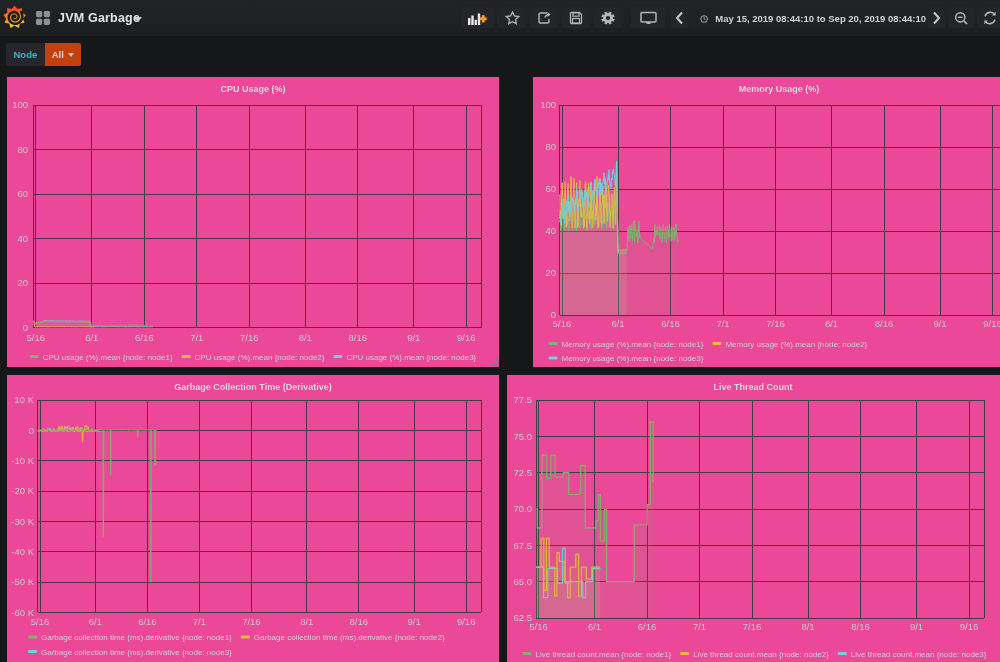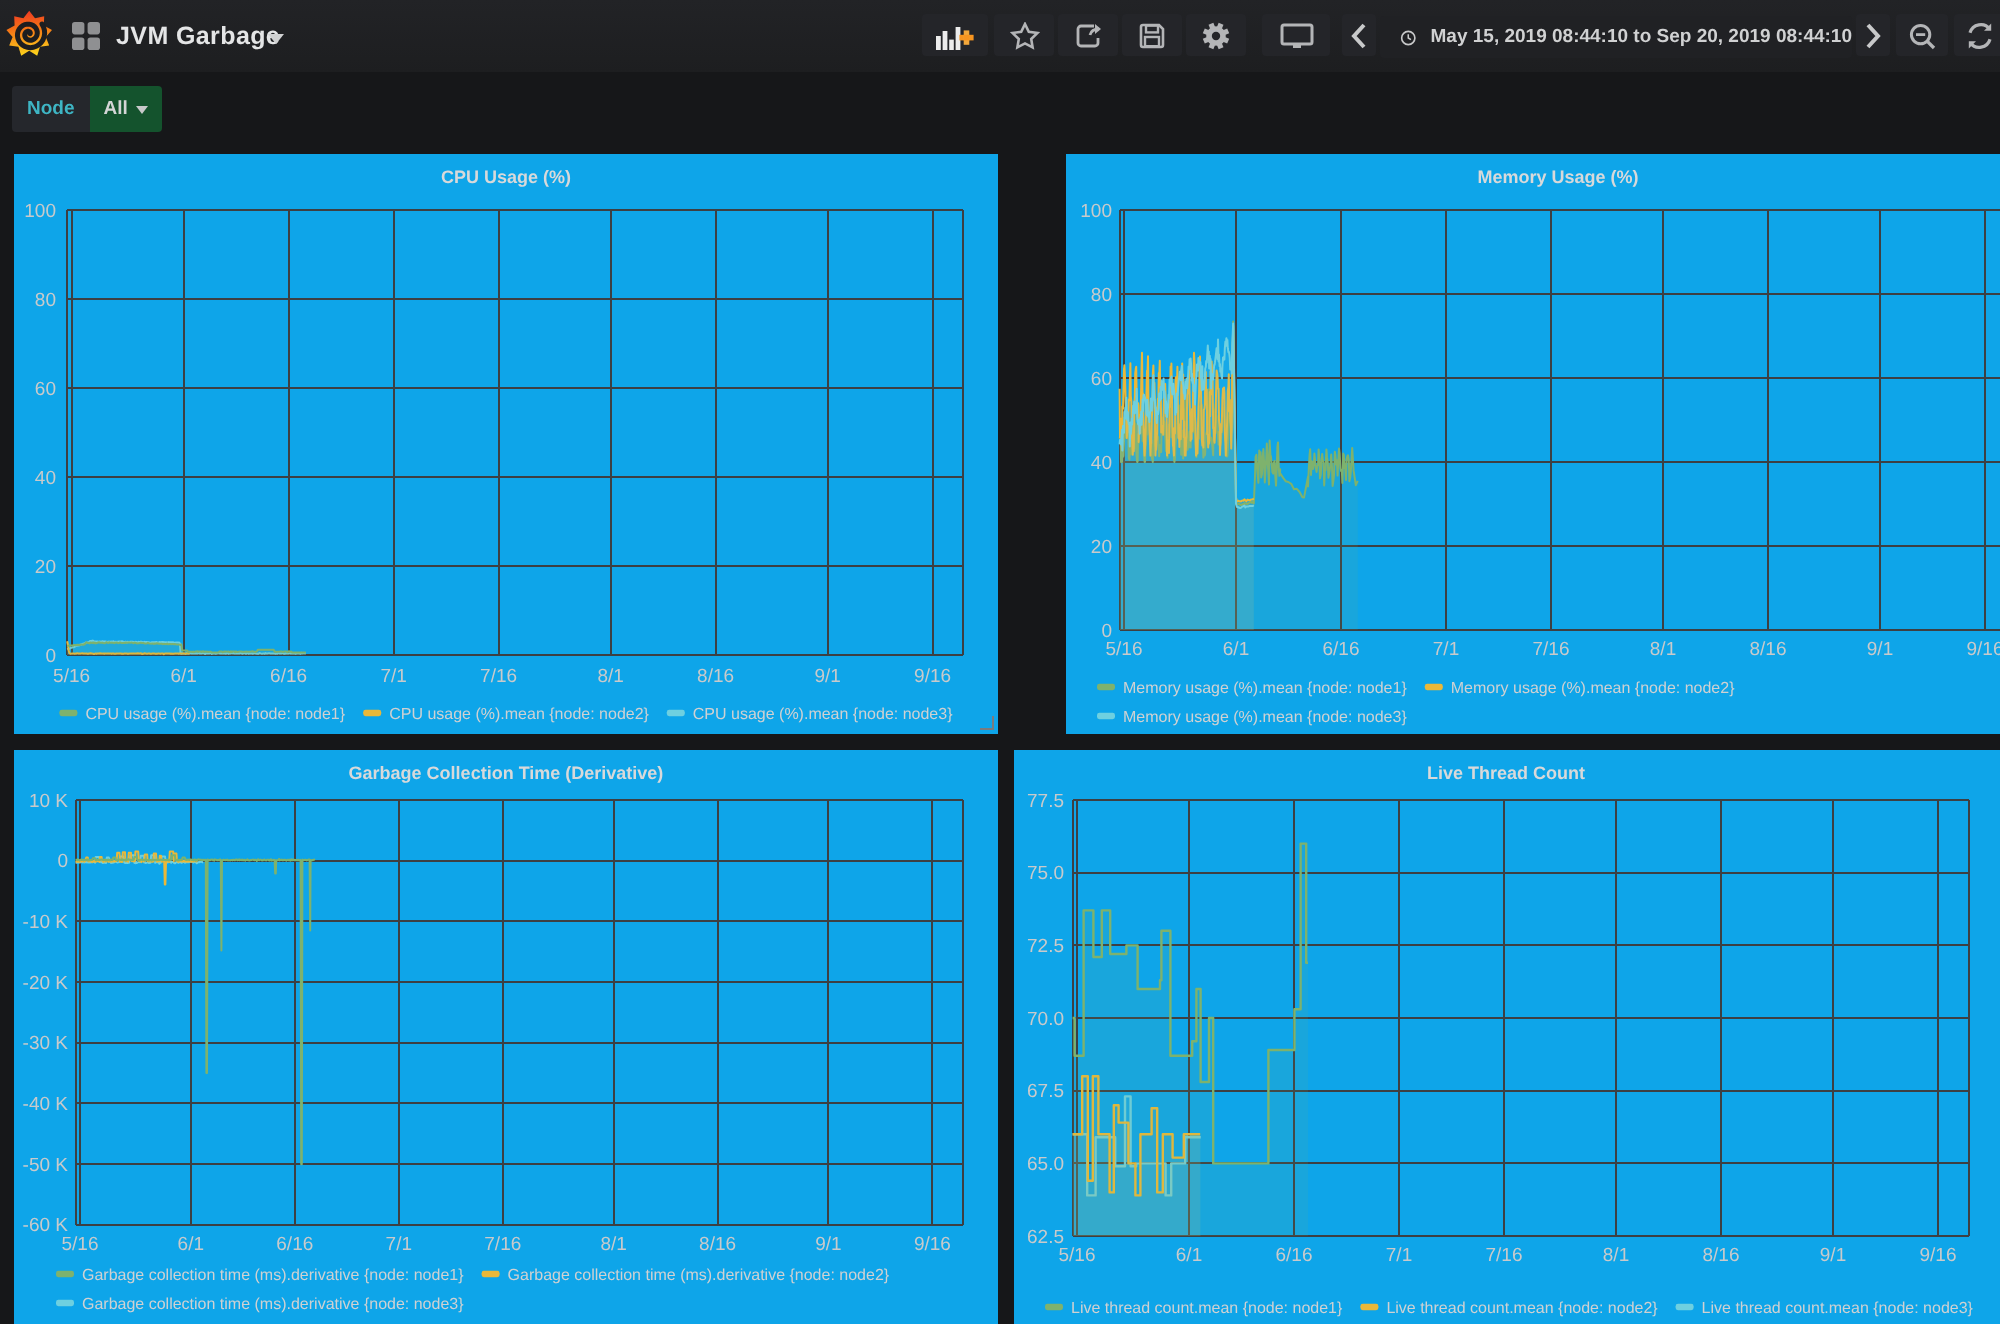--- a/index.html
+++ b/index.html
@@ -19,7 +19,7 @@
 .submenu { position:absolute; left:6px; top:43px; height:23px; display:flex; }
 .varlabel { background:#25272c; color:#3eb5c4; font-size:9.5px; font-weight:700;
   display:flex; align-items:center; padding:0 7.5px; border-radius:2px 0 0 2px; }
-.varval { background:#14532d; color:#d4d5d6; font-size:9.5px; font-weight:700;
+.varval { background:#c2410c; color:#d4d5d6; font-size:9.5px; font-weight:700;
   display:flex; align-items:center; padding:0 7px; border-radius:0 2px 2px 0;justify-content:flex-end; }
 .vcaret { width:0; height:0; margin-left:4px; border-left:3.5px solid transparent;
   border-right:3.5px solid transparent; border-top:4px solid #c8c9ca; }

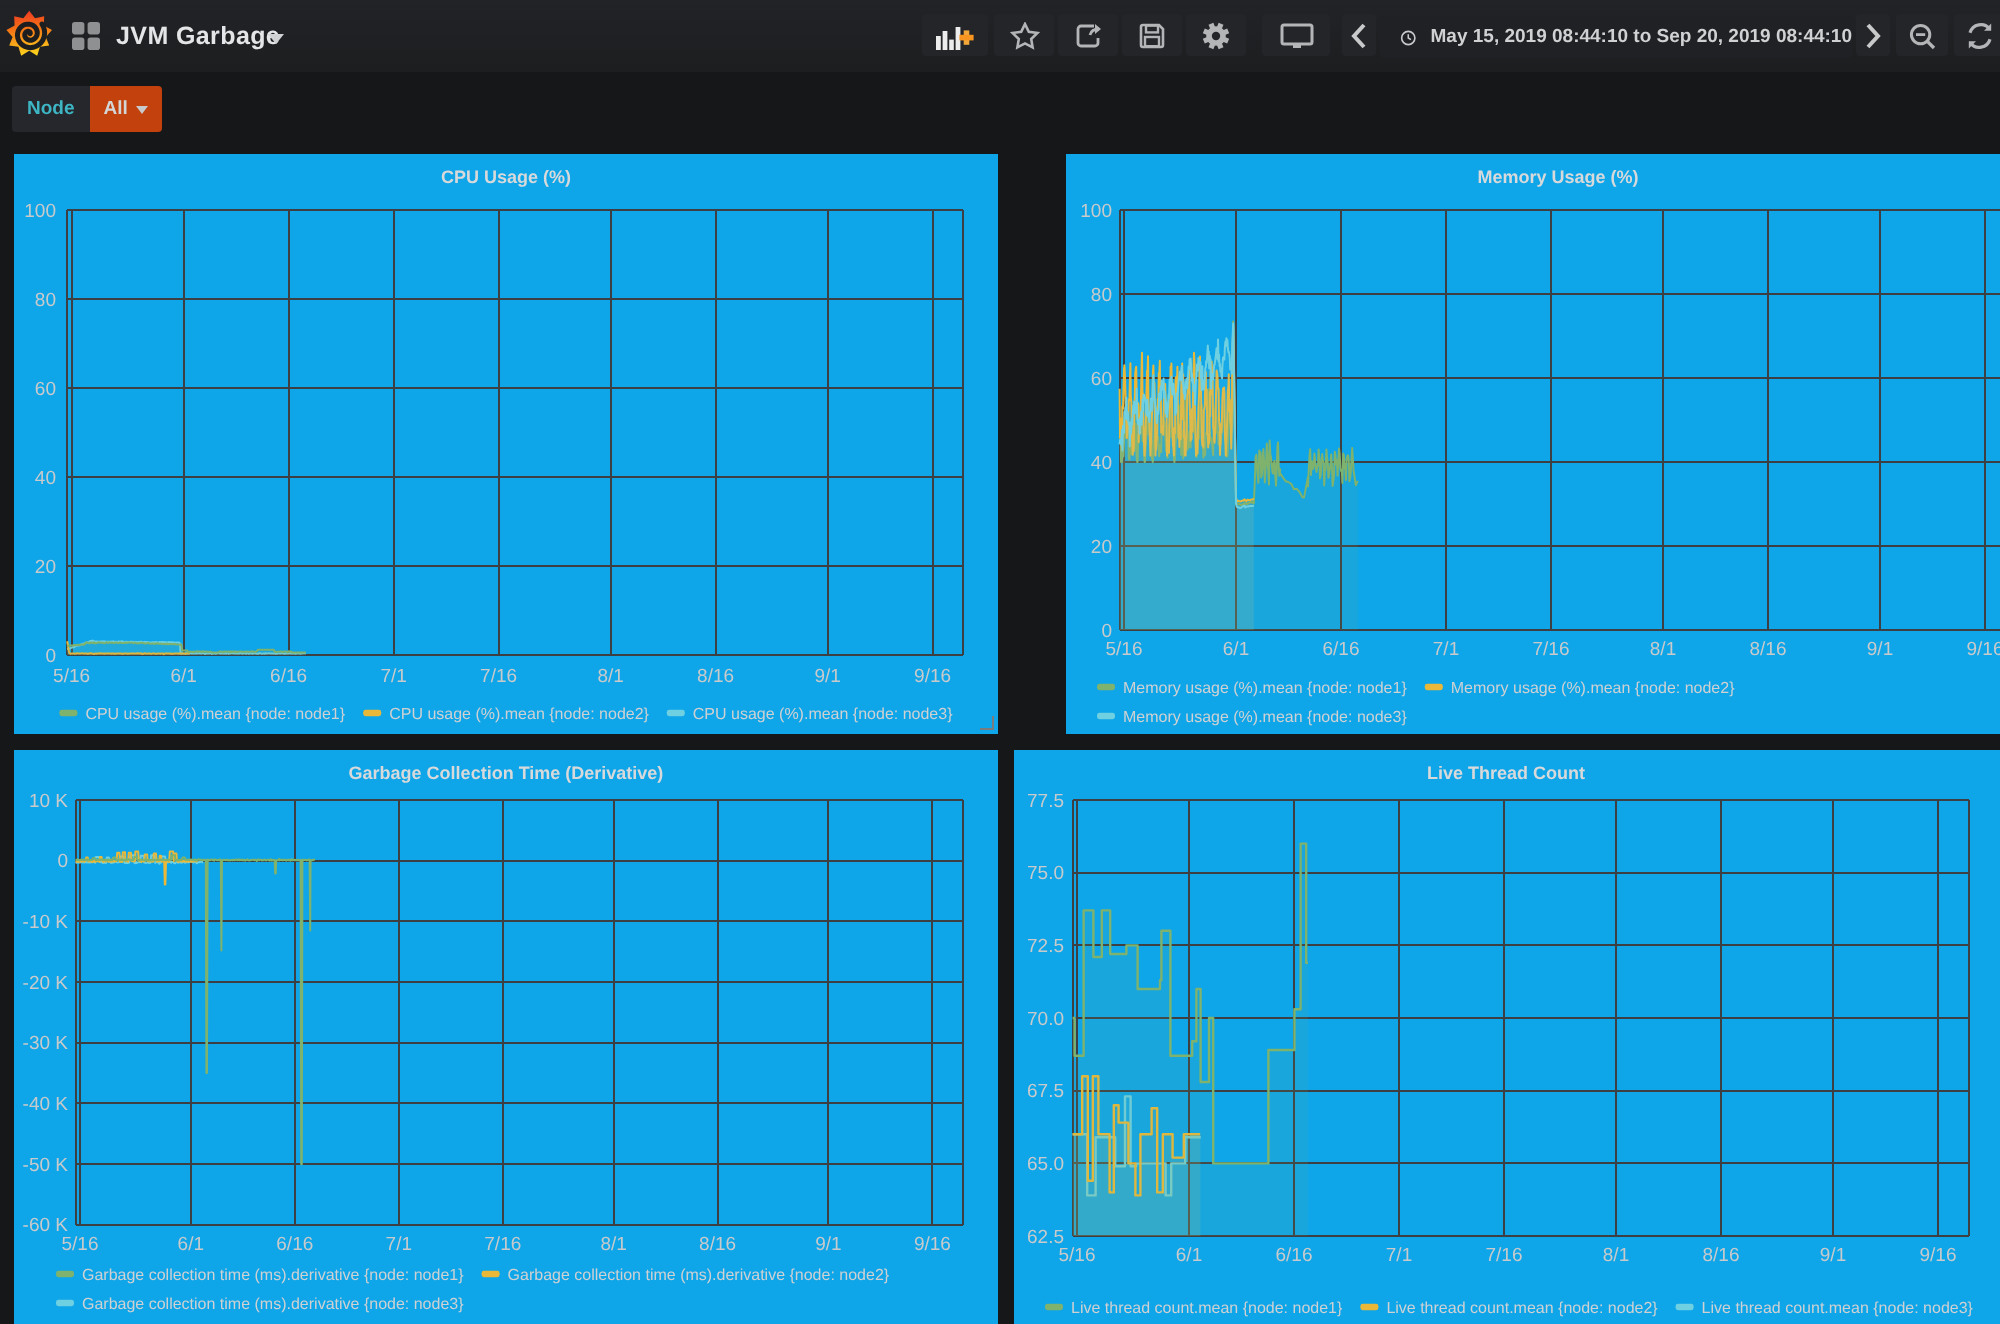--- a/index.html
+++ b/index.html
@@ -23,7 +23,7 @@
   display:flex; align-items:center; padding:0 7px; border-radius:0 2px 2px 0;justify-content:flex-end; }
 .vcaret { width:0; height:0; margin-left:4px; border-left:3.5px solid transparent;
   border-right:3.5px solid transparent; border-top:4px solid #c8c9ca; }
-.panel { position:absolute; background:#0ea5e9; }
+.panel { position:absolute; background:#ec4899; }
 .ptitle { fill:#d8d9da; font-size:9px; font-weight:700; font-family:"Liberation Sans",sans-serif; }
 .tick { fill:#c9cacb; font-size:9.5px; font-family:"Liberation Sans",sans-serif; }
 .leg { fill:#d0d1d2; font-size:8px; font-family:"Liberation Sans",sans-serif; }

